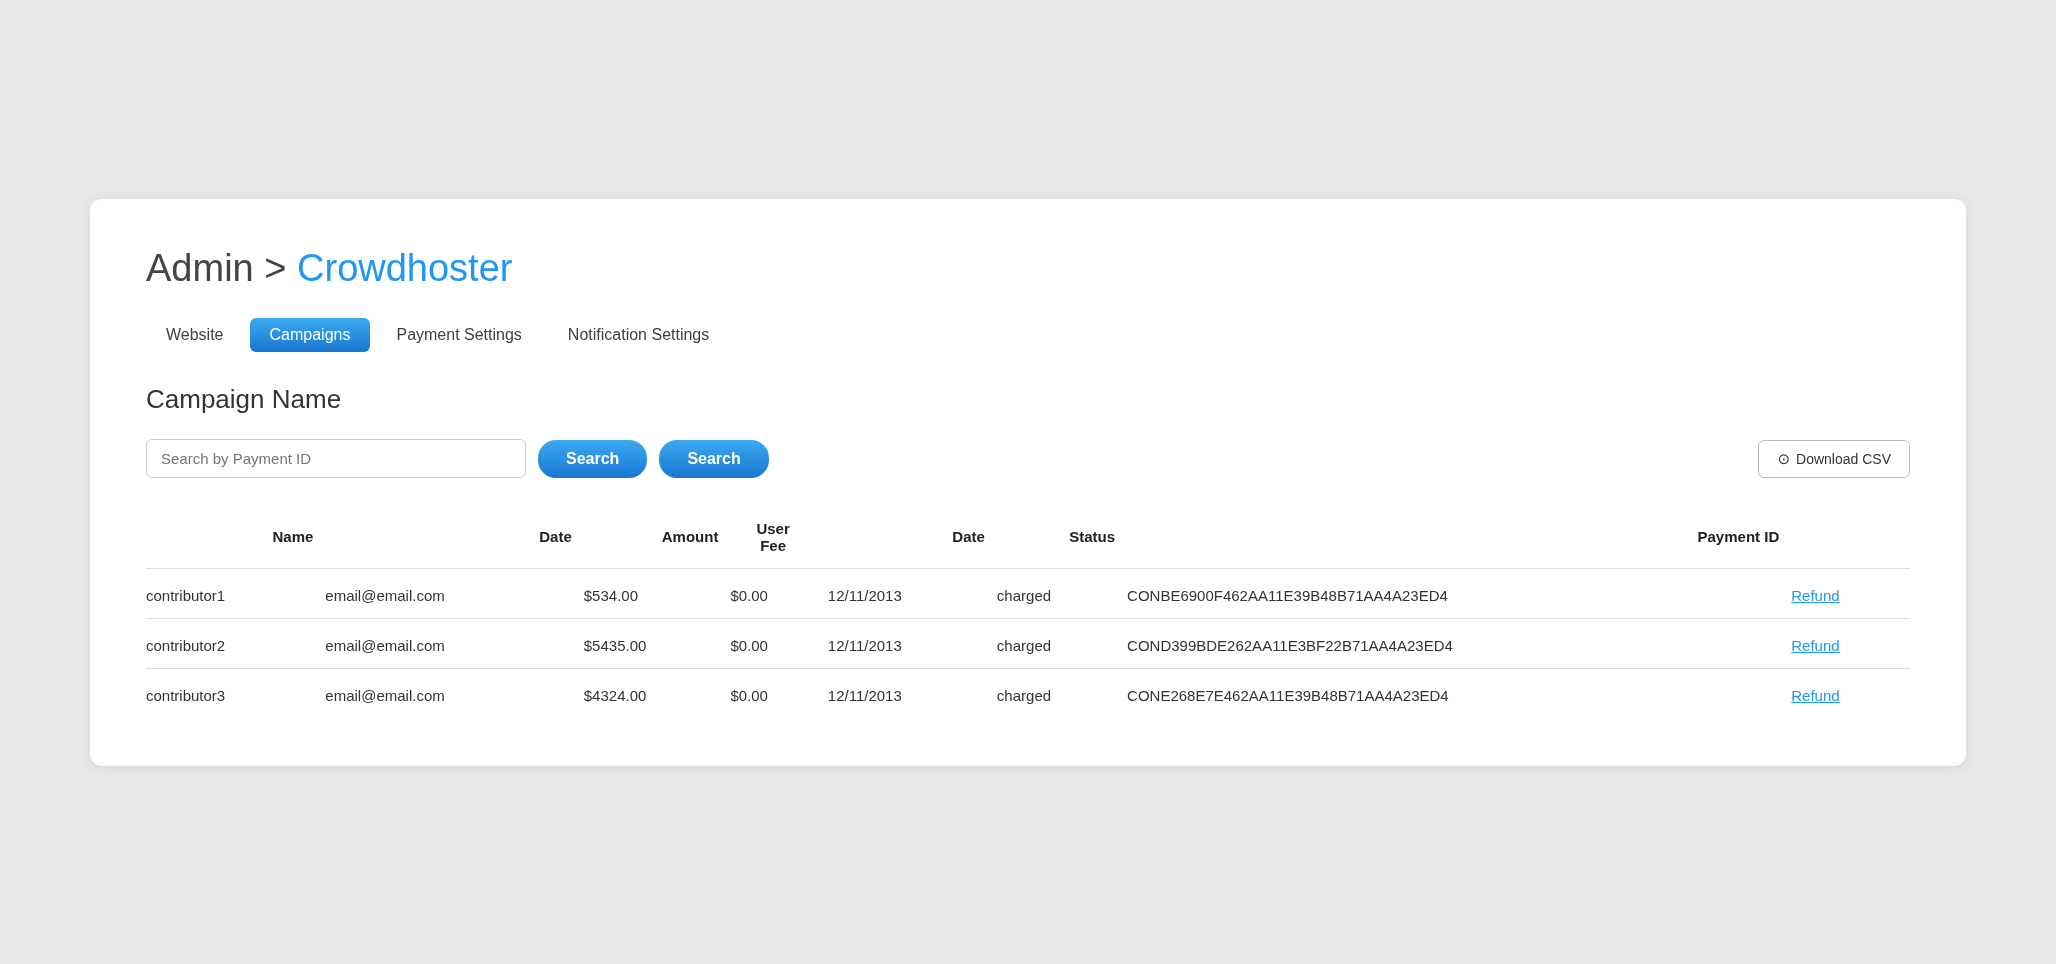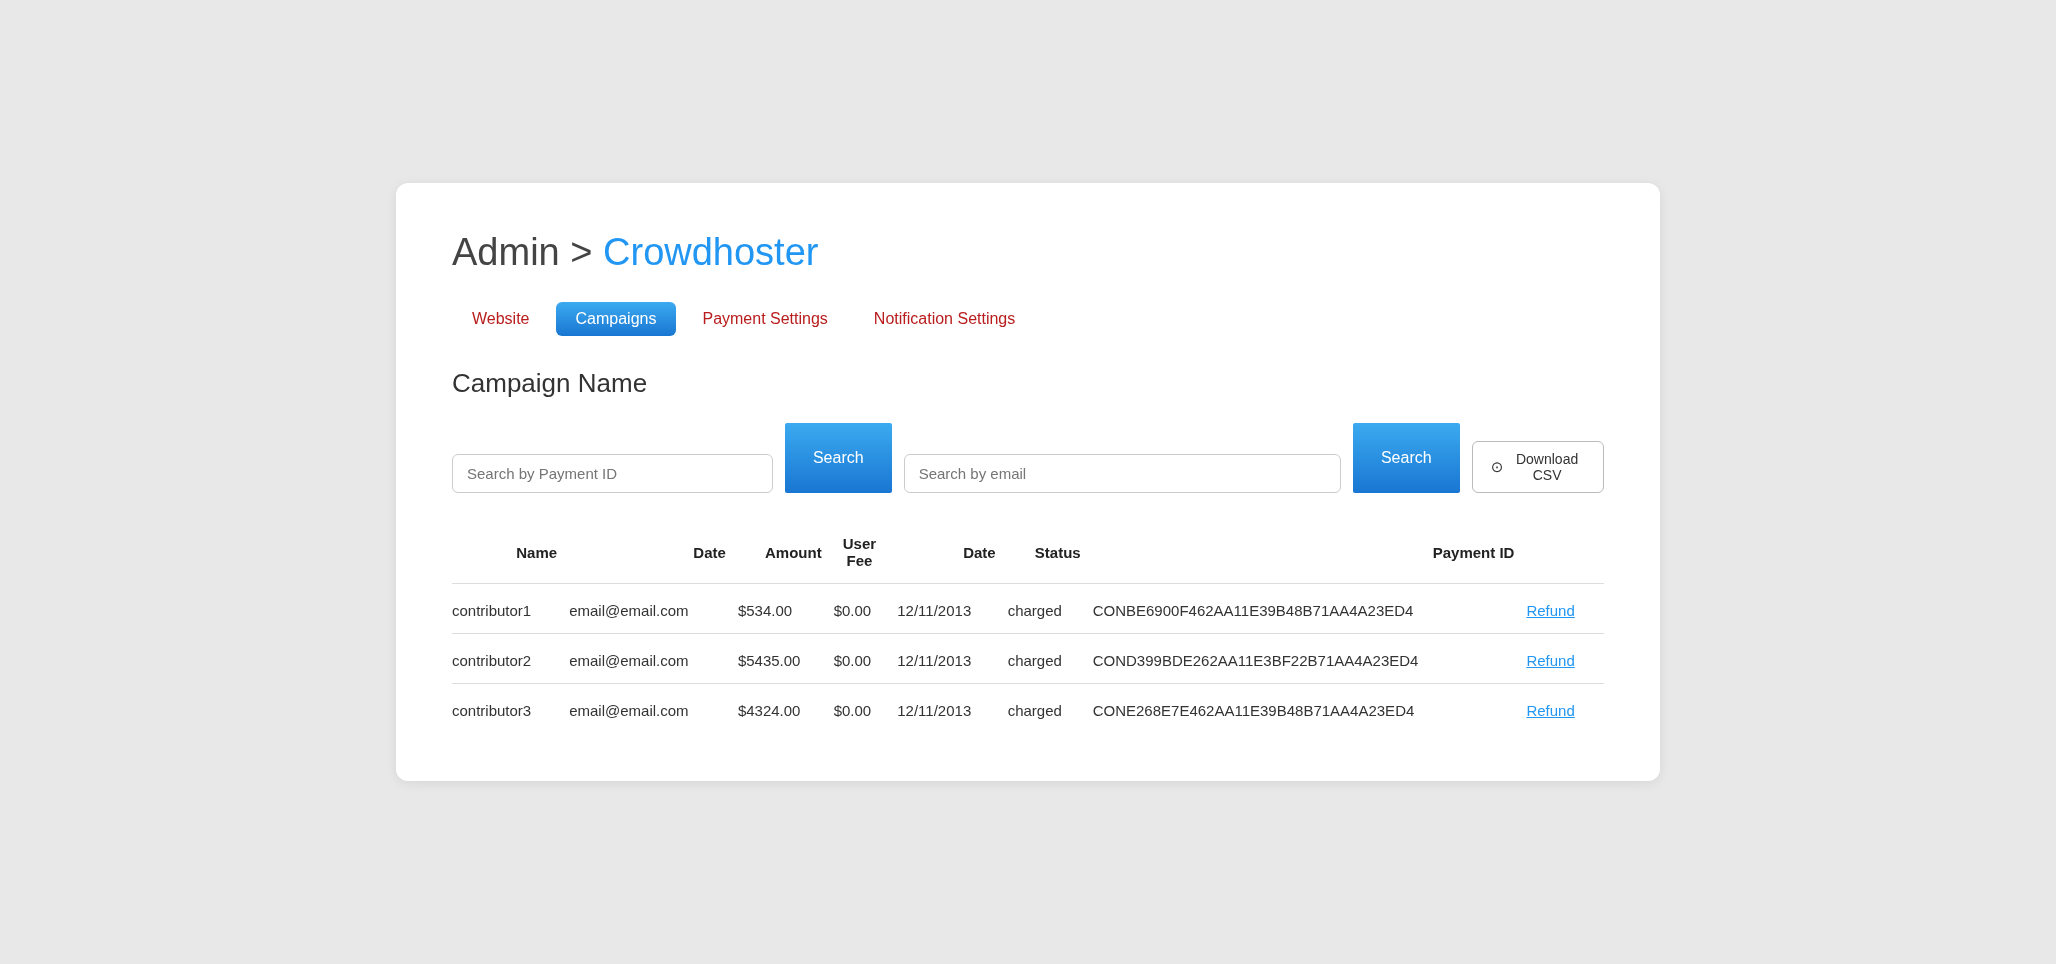--- a/index.html
+++ b/index.html
@@ -16,7 +16,7 @@
       background: #fff;
       border-radius: 12px;
       padding: 48px 56px;
-      width: 1264px;
+      width: 1876px;
       max-width: 100%;
       box-shadow: 0 2px 12px rgba(0,0,0,0.08);
     }

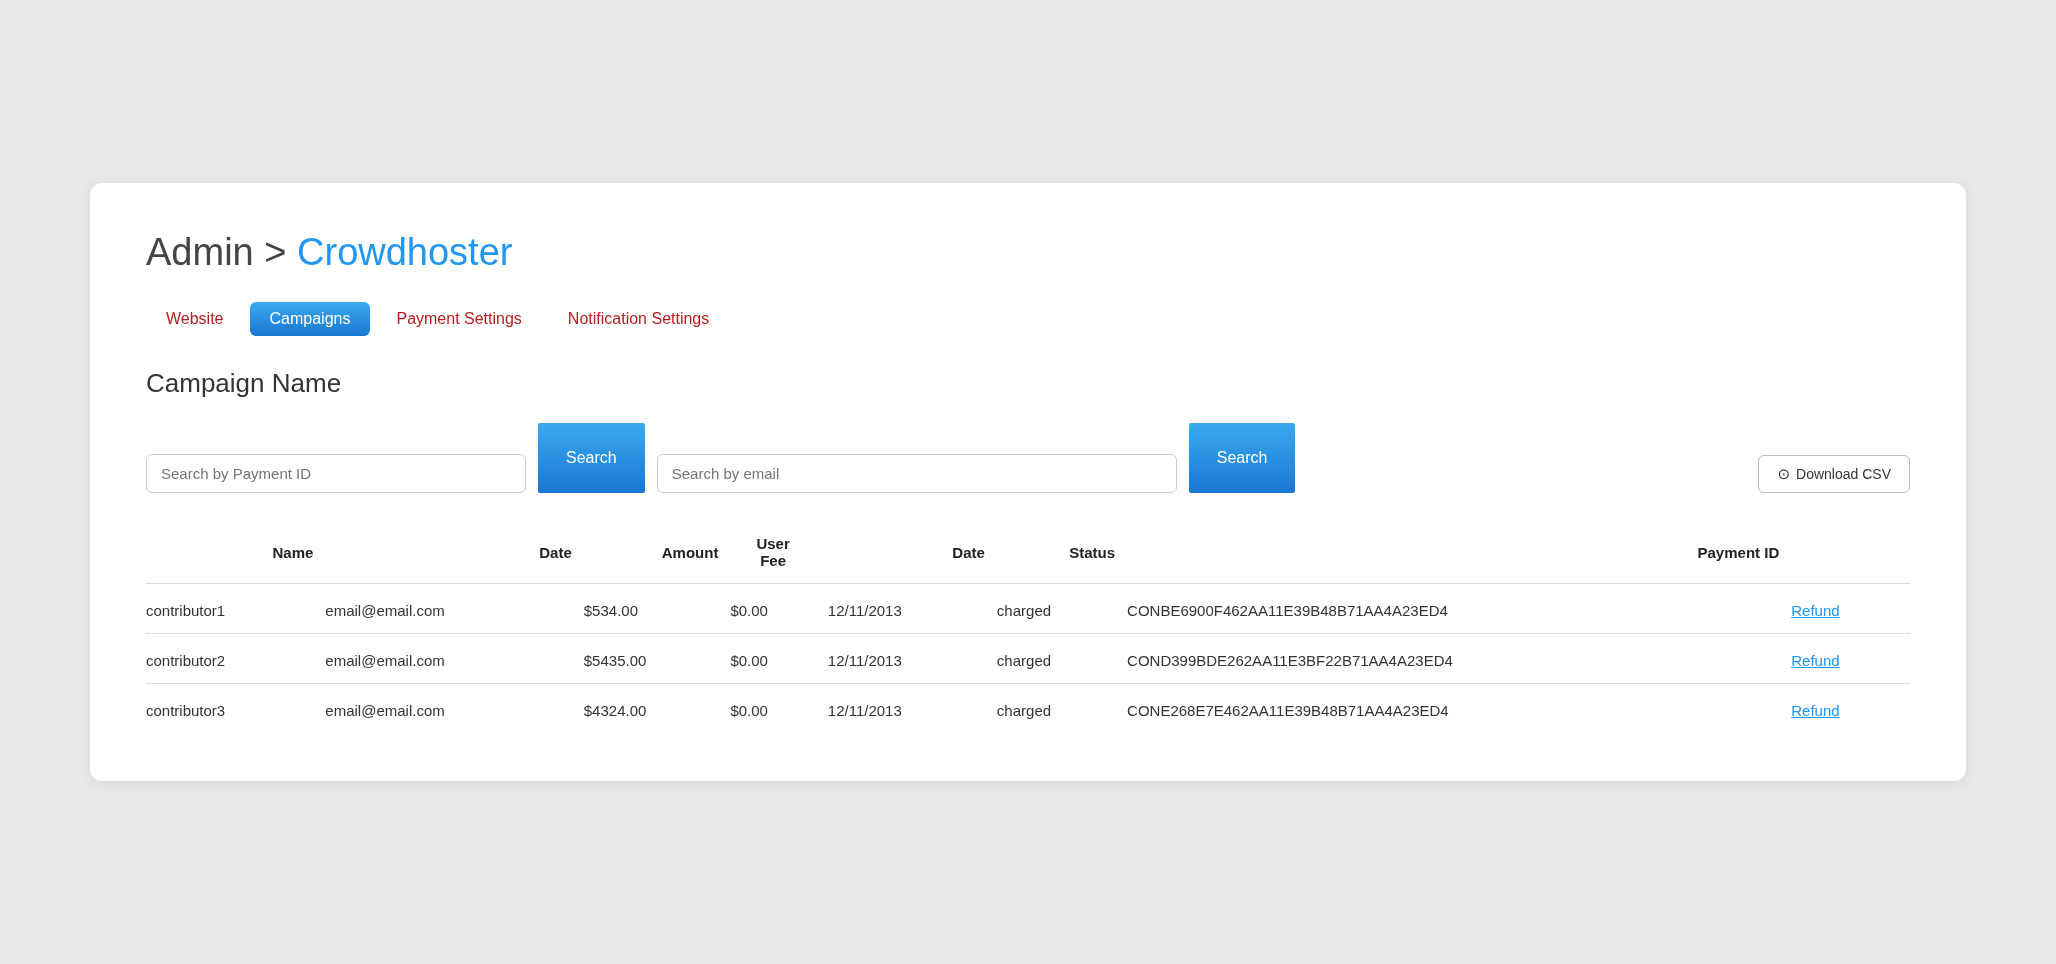--- a/index.html
+++ b/index.html
@@ -42,7 +42,7 @@
       cursor: pointer;
       border: none;
       background: transparent;
-      color: #b91c1c;
+      color: #404040;
       text-decoration: none;
     }
     .tab.active {

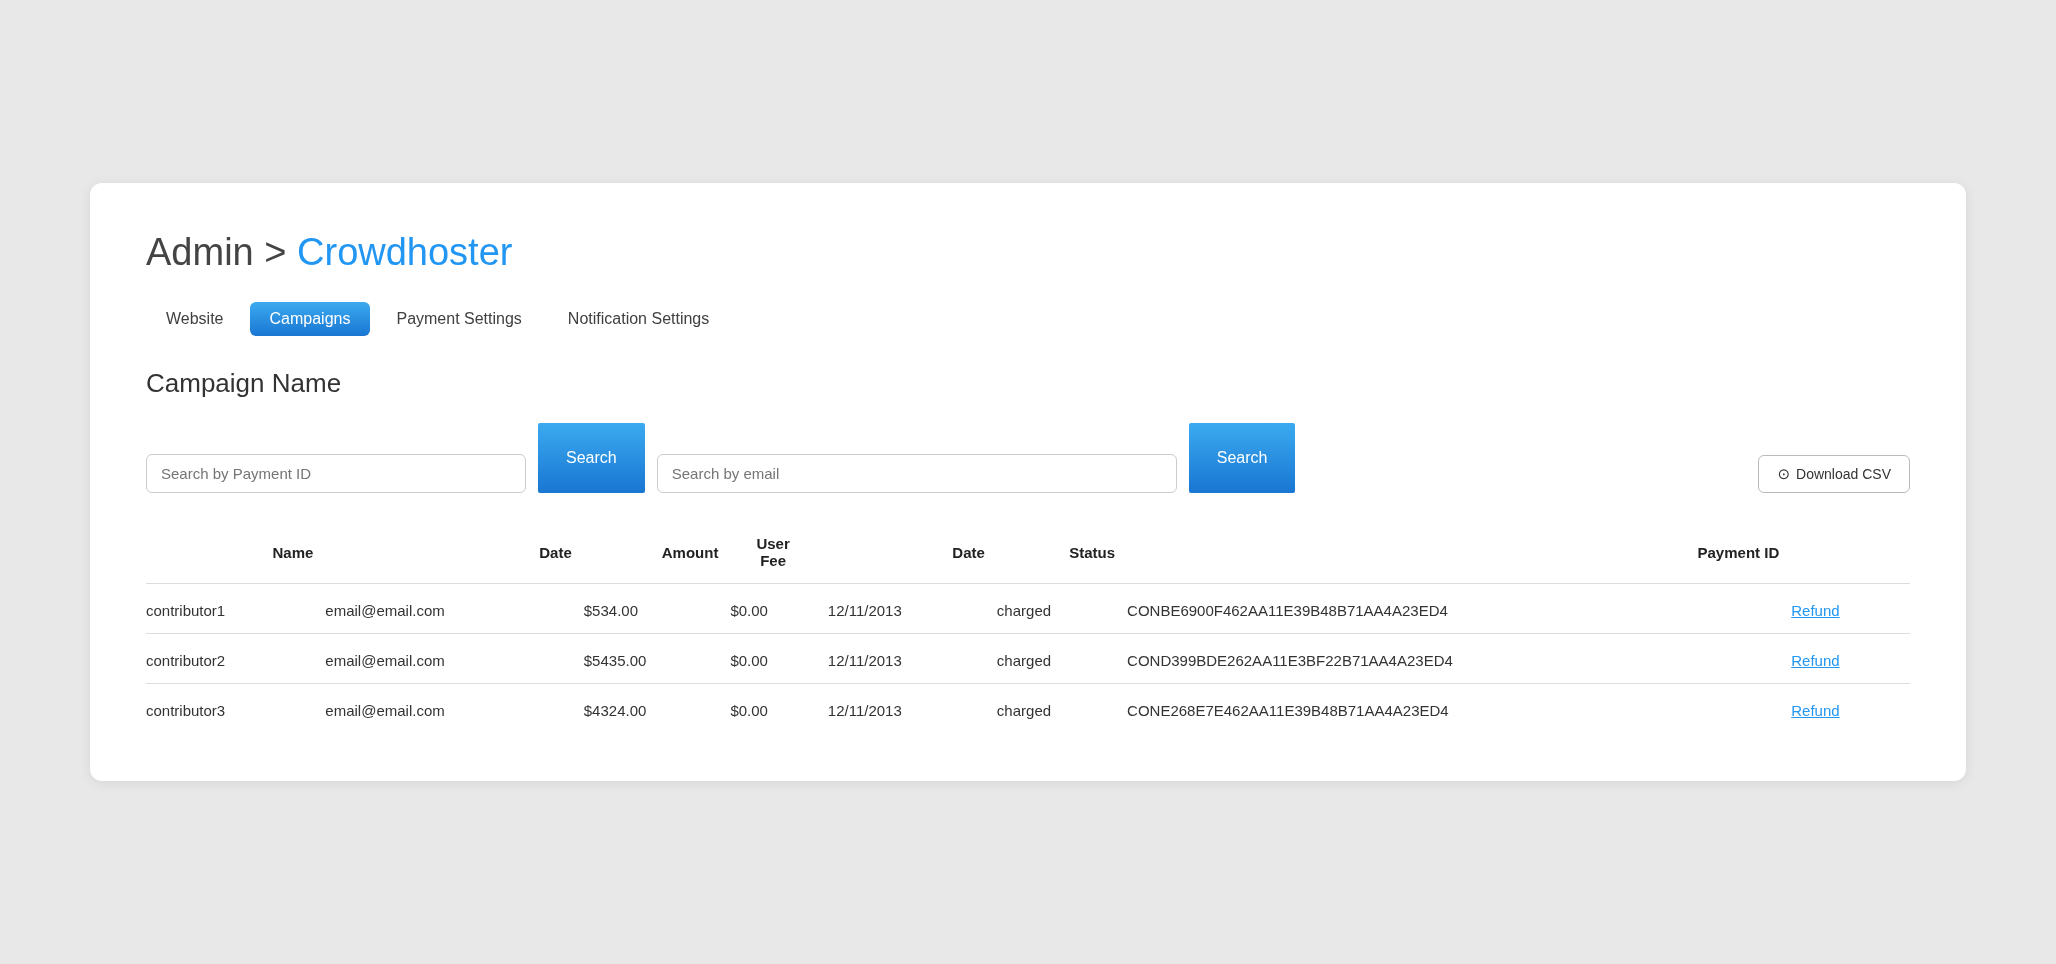--- a/index.html
+++ b/index.html
@@ -78,13 +78,13 @@
       width: 520px;
     }
     .btn-search {
-      padding: 26px 28px;
+      padding: 10px 28px;
       background: linear-gradient(180deg, #3baaf0 0%, #1976d2 100%);
       color: #fff;
       border: none;
-      border-radius: 2px;
+      border-radius: 18px;
       font-size: 16px;
-      font-weight: 400;
+      font-weight: 700;
       cursor: pointer;
     }
     .btn-download {

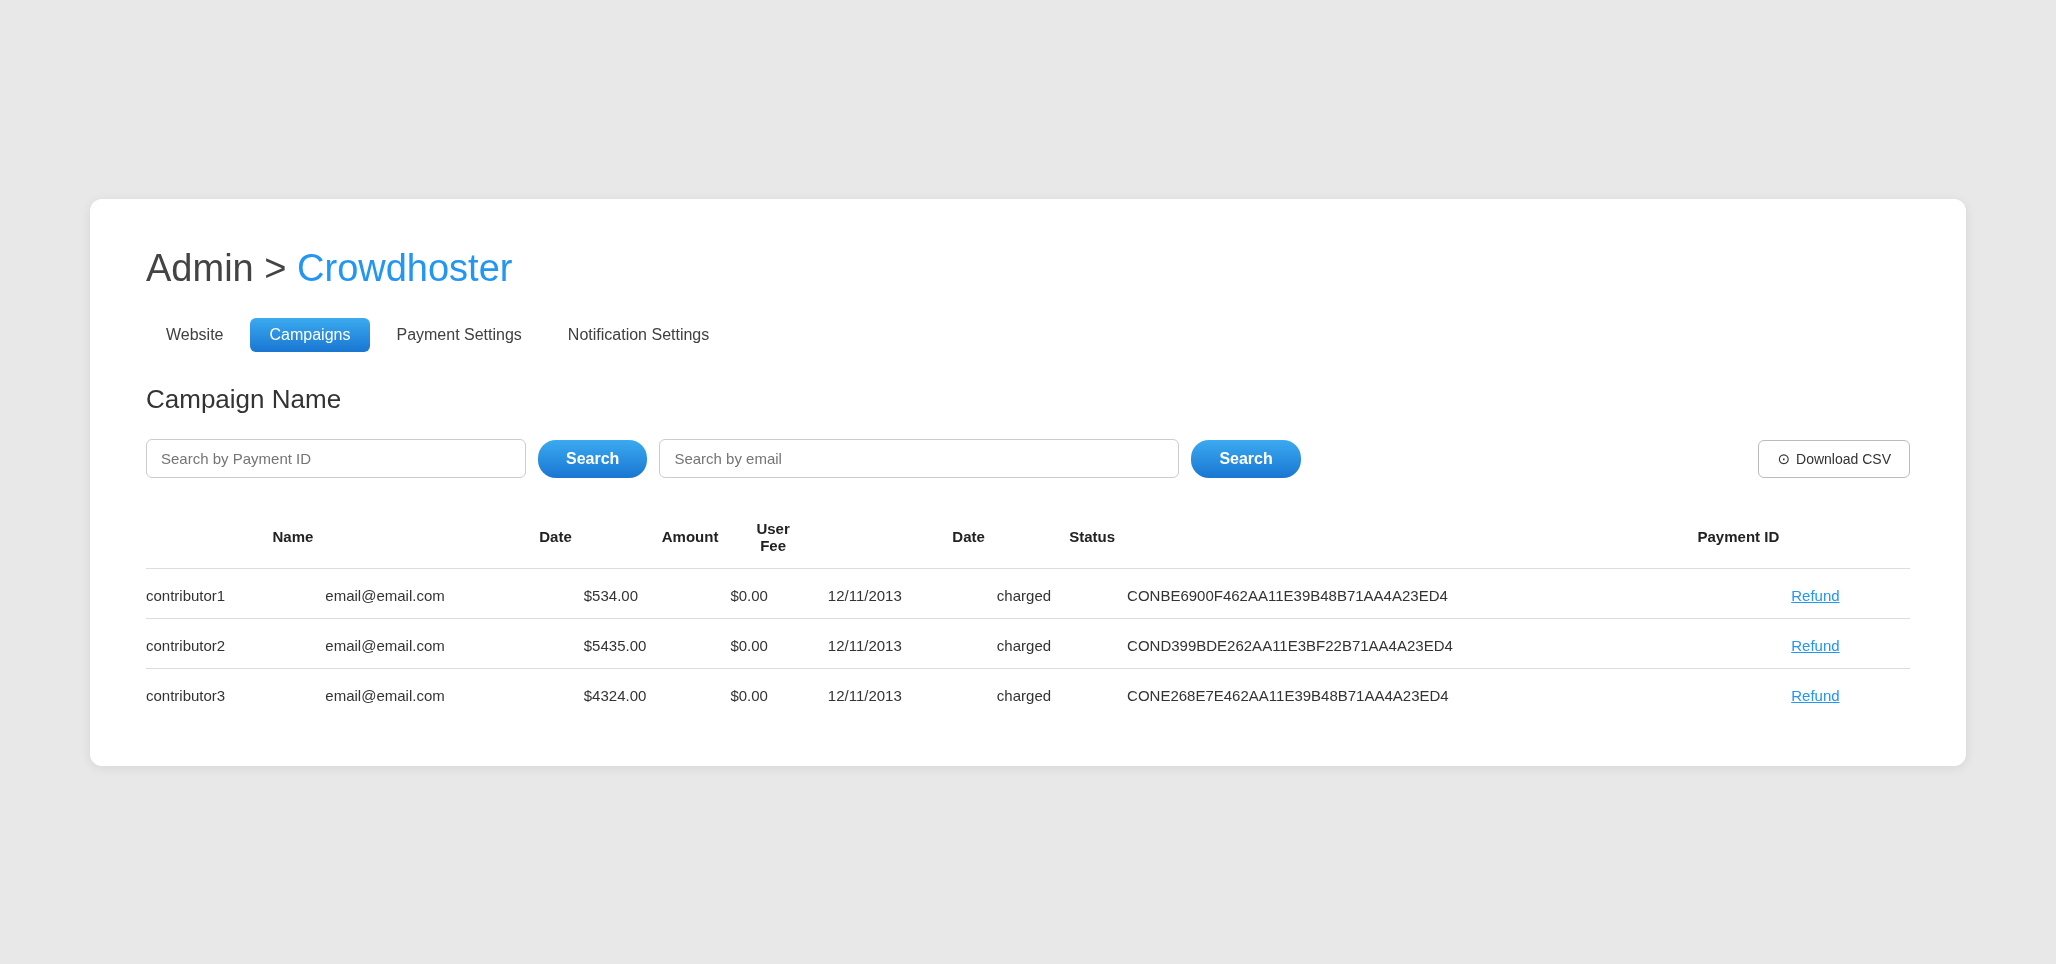--- a/index.html
+++ b/index.html
@@ -157,7 +157,6 @@
   <div class="search-bar">
     <input class="search-input payment-id" type="text" placeholder="Search by Payment ID" style="">
     <button class="btn-search">Search</button>
-    <input class="search-input email" type="text" placeholder="Search by email" style="">
     <button class="btn-search">Search</button>
     <button class="btn-download">
       <span class="dl-icon">⊙</span>

